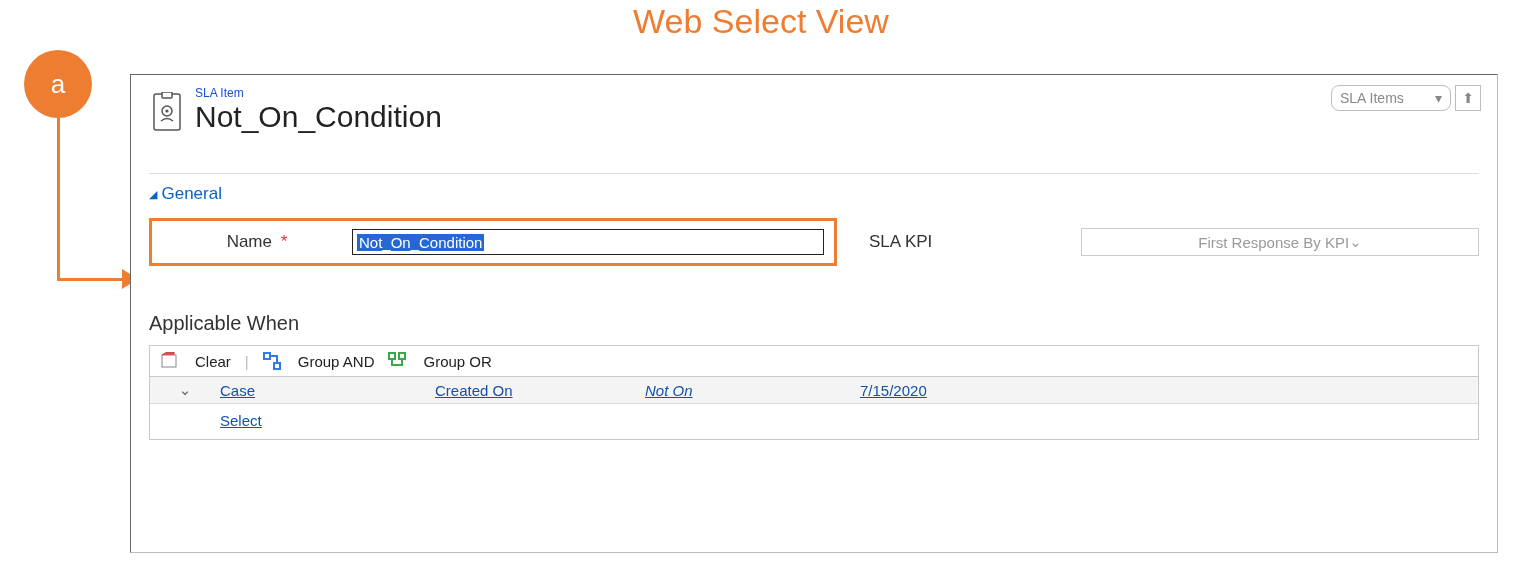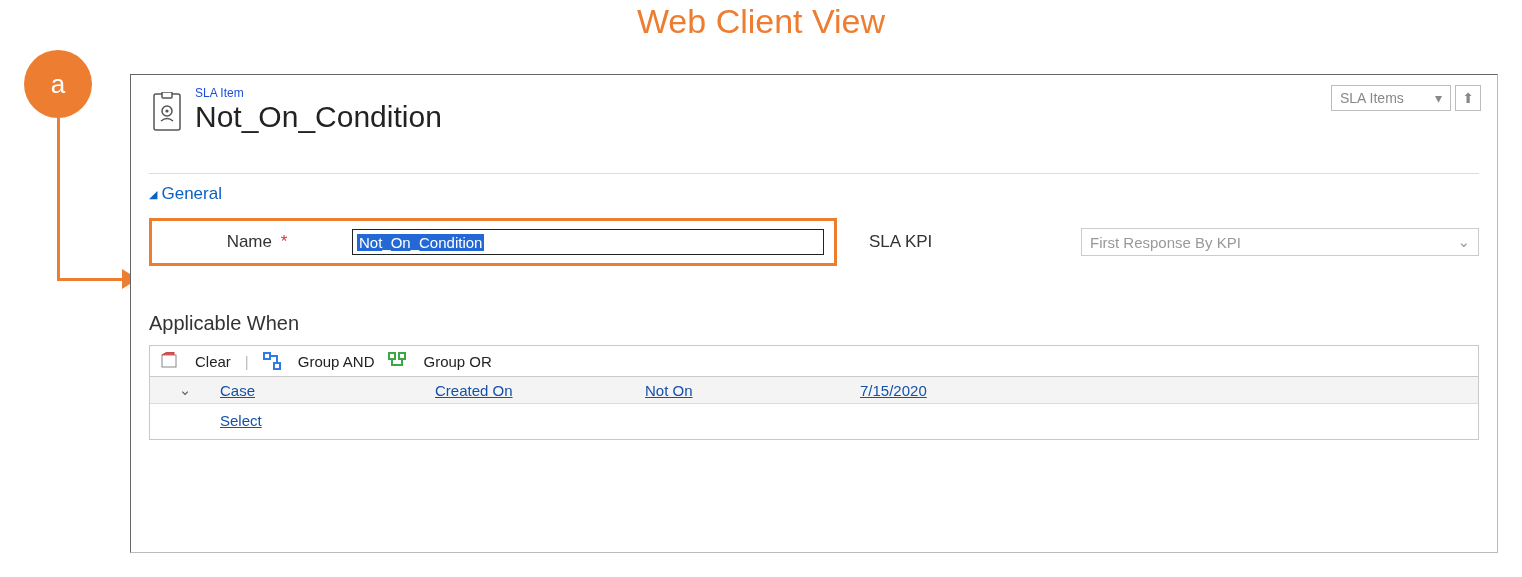--- a/index.html
+++ b/index.html
@@ -69,7 +69,7 @@
 <body>
 <div class="canvas">
 
-  <div class="page-title">Web Client View</div>
+  <div class="page-title">Web Select View</div>
 
   <div class="badge">a</div>
   <div class="connector-v"></div>

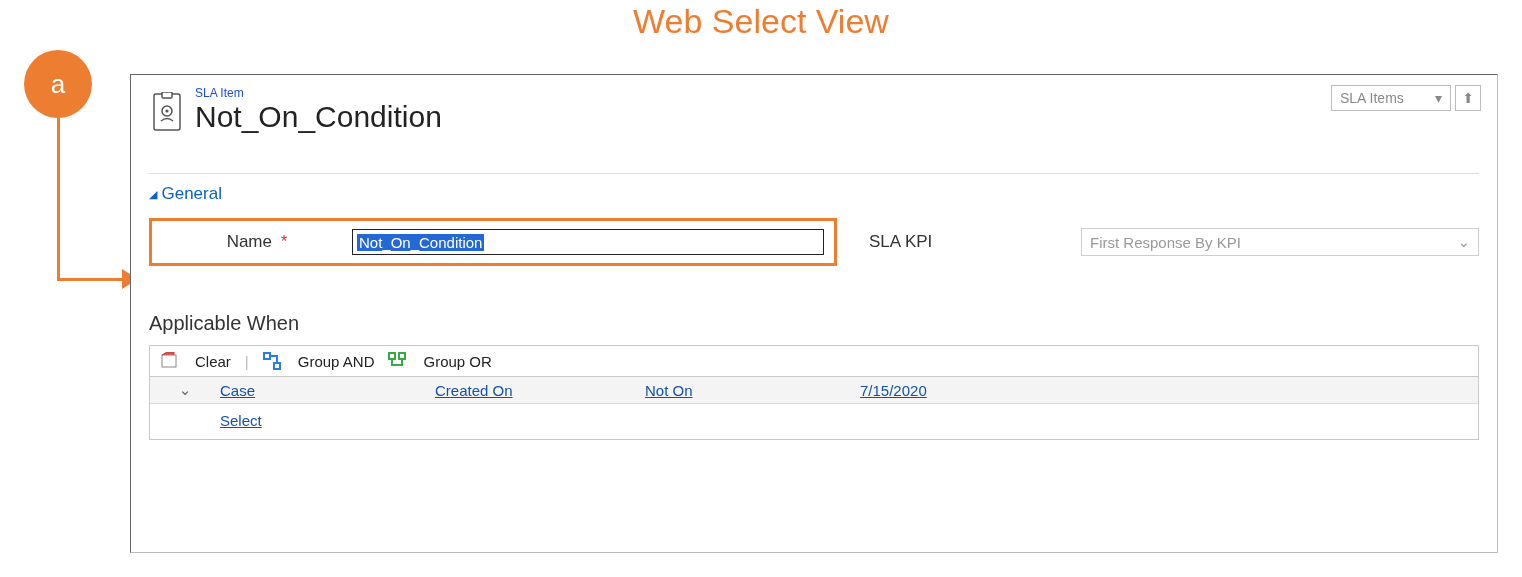--- a/index.html
+++ b/index.html
@@ -25,7 +25,7 @@
 
   .view-picker { position:absolute; right:16px; top:10px; display:flex; gap:4px; }
   .view-picker .vp-box { border:1px solid #bdbdbd; height:26px; display:flex; align-items:center; padding:0 8px; color:#888; font-size:14px; cursor:pointer; }
-  .view-picker .vp-box.main { width:120px; justify-content:space-between; }
+  .view-picker .vp-box.main { width:120px; justify-content:space-between;border-radius:8px; }
   .view-picker .vp-box.up { width:26px; justify-content:center; }
 
   .divider { border:0; border-top:1px solid #ddd; margin:38px 0 10px 0; }

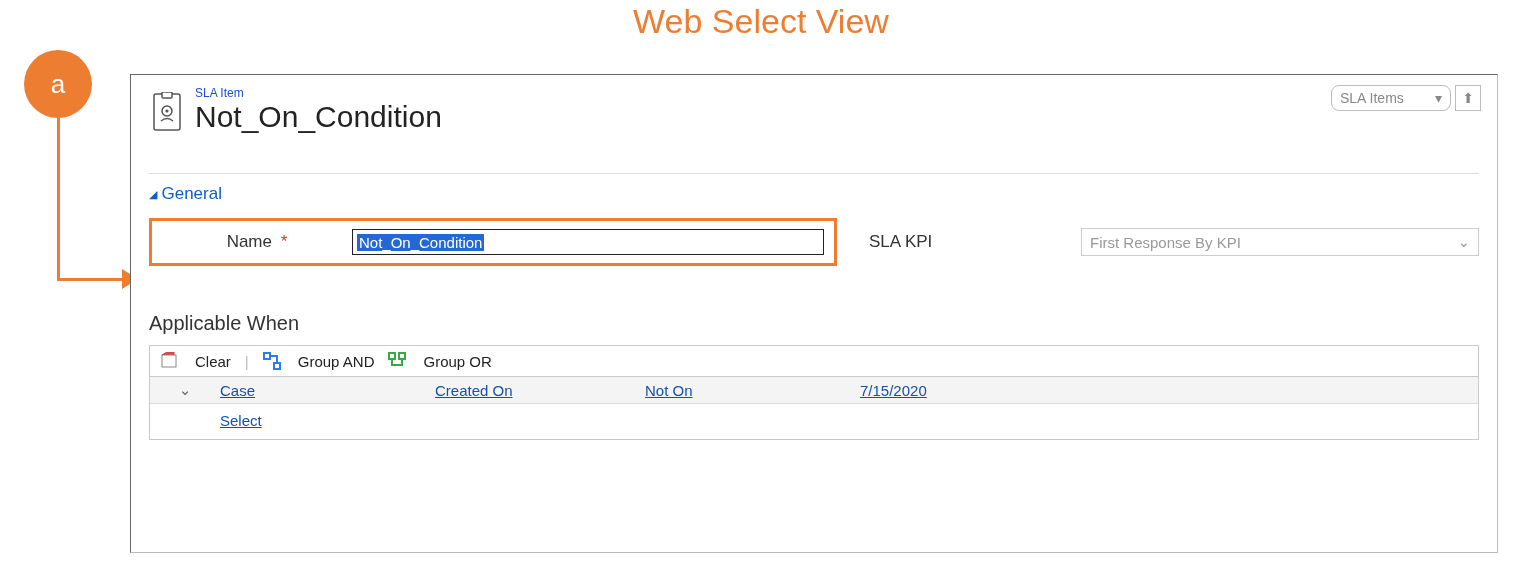--- a/index.html
+++ b/index.html
@@ -41,7 +41,7 @@
   .name-input-sel { background:#2468d6; color:#fff; padding:0 2px; font-size:15px; white-space:nowrap; }
 
   .kpi-label { font-size:17px; color:#333; margin-left:10px; width:190px; }
-  .kpi-select { flex:1; max-width:470px; height:28px; border:1px solid #ccc; display:flex; align-items:center; justify-content:space-between; padding:0 8px; color:#999; font-size:15px; cursor:pointer; }
+  .kpi-select { flex:1; max-width:470px; height:28px; border:1px solid #ccc; display:flex; align-items:center; justify-content:center; padding:0 8px; color:#999; font-size:15px; cursor:pointer; }
 
   .applicable-title { font-size:20px; color:#333; margin-top:46px; margin-bottom:10px; }
   .cond-box { border:1px solid #c9c9c9; }

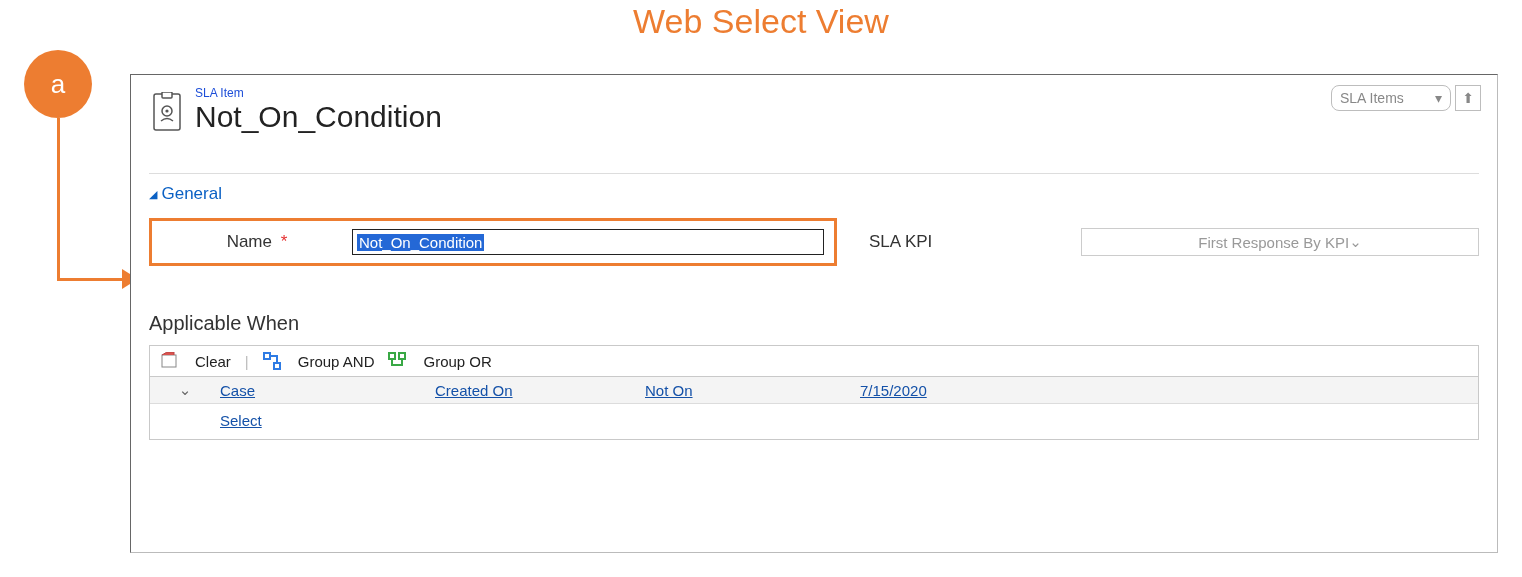--- a/index.html
+++ b/index.html
@@ -57,7 +57,7 @@
   .cell.chev { width:70px; text-align:center; color:#666; cursor:pointer; }
   .cell.entity { width:215px; }
   .cell.field { width:210px; }
-  .cell.op    { width:215px; }
+  .cell.op    { width:215px;font-style:italic; }
   .cell.val   { width:220px; }
   .cond-link { color:#1451a8; text-decoration:underline; cursor:pointer; }
   .cond-row.select { padding:8px 0 10px 0; }

